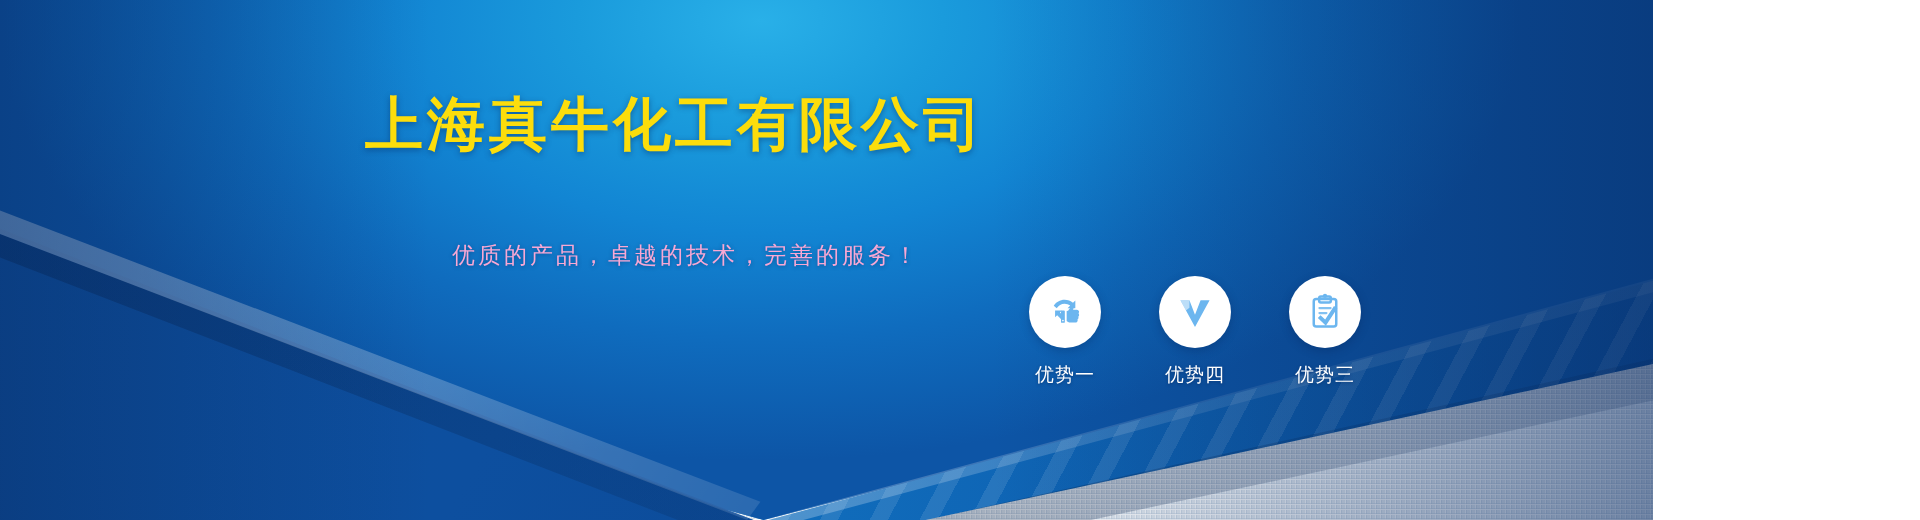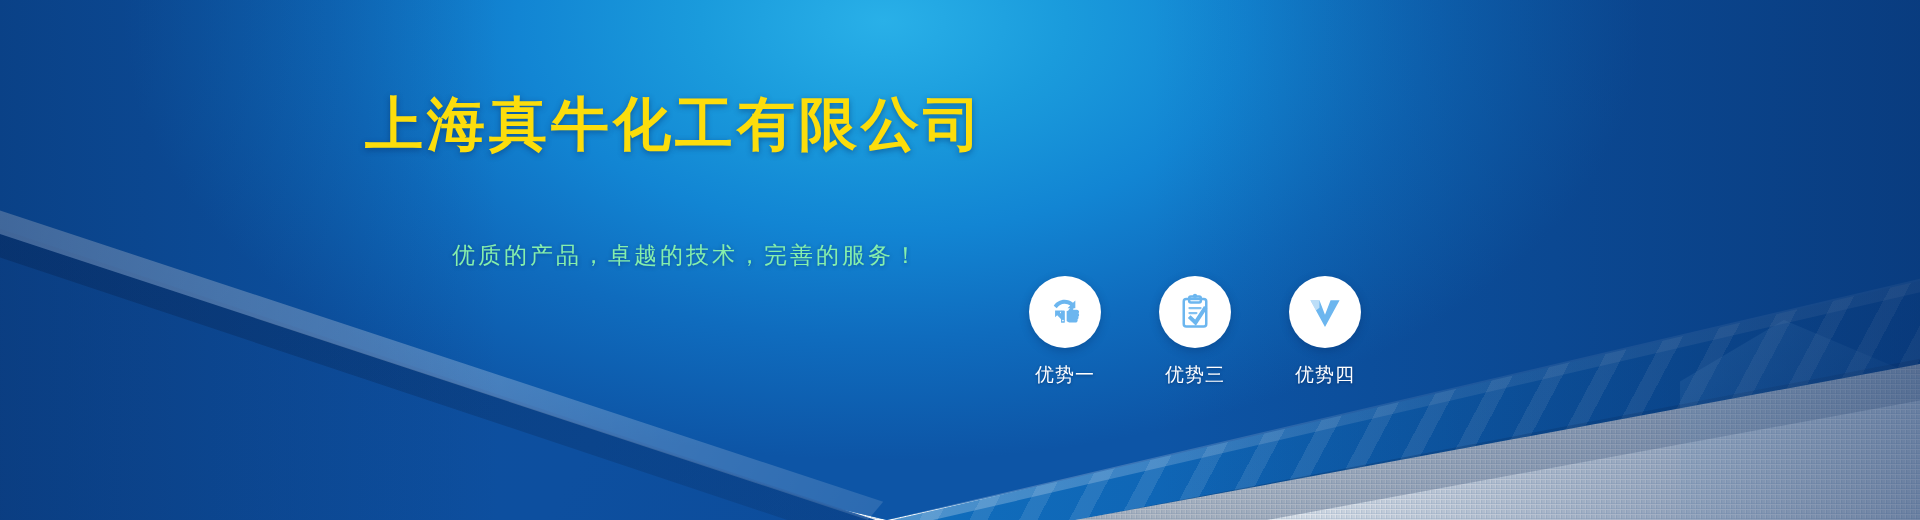--- a/index.html
+++ b/index.html
@@ -13,7 +13,7 @@
 
   .banner {
     position: relative;
-    width: 1920px;
+    width: 1653px;
     height: 520px;
     overflow: hidden;
     background: #0f5bab;

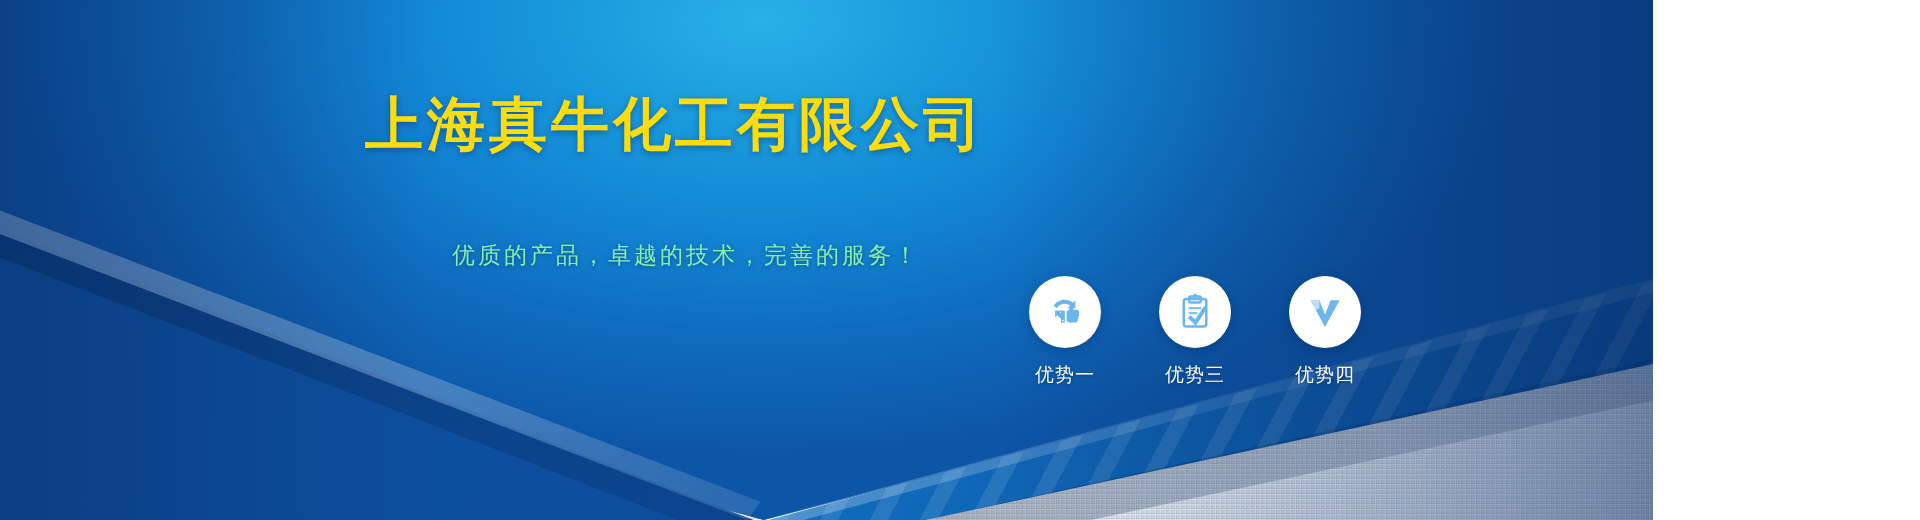--- a/index.html
+++ b/index.html
@@ -230,7 +230,7 @@
     top: 240px;
     font-size: 23px;
     letter-spacing: 3px;
-    color: #86efac;
+    color: #f9a8d4;
     text-shadow: 0 1px 4px rgba(0,35,90,0.45);
     white-space: nowrap;
   }

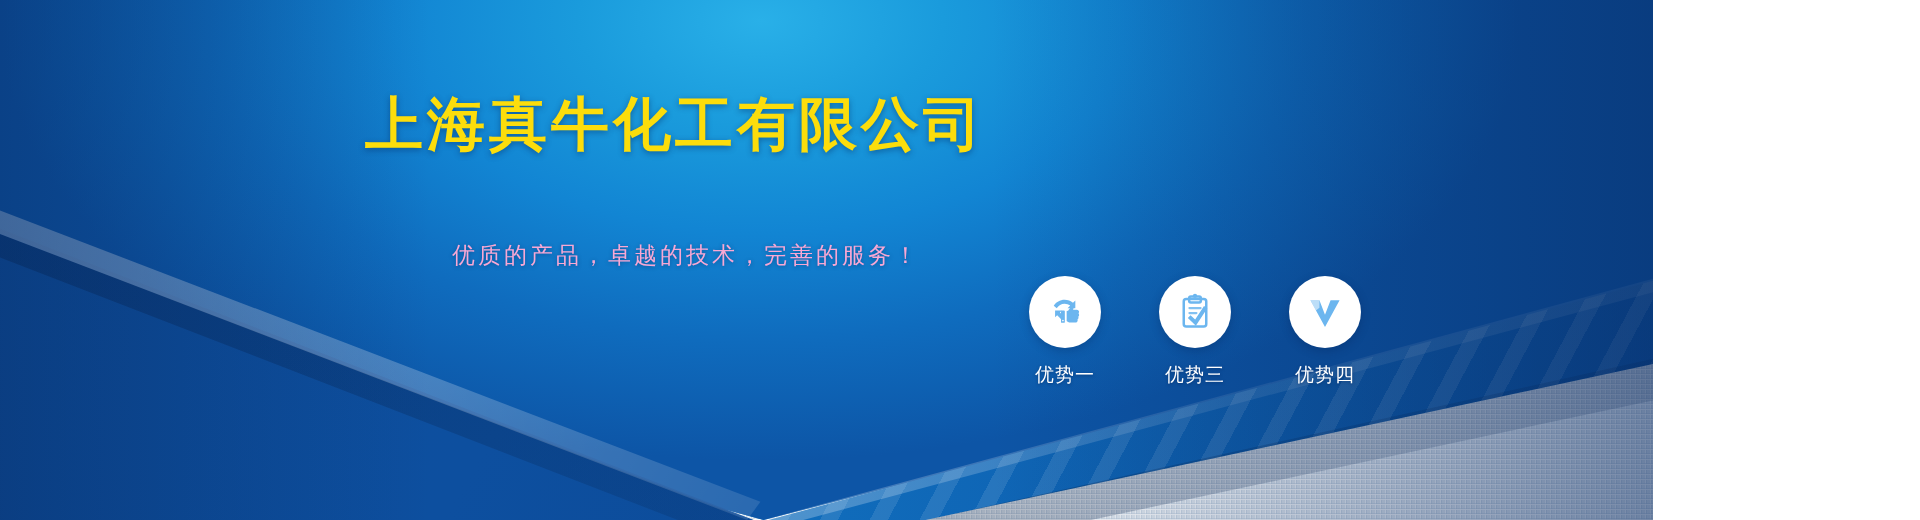--- a/index.html
+++ b/index.html
@@ -336,6 +336,16 @@
         <div class="feature-label">优势一</div>
       </div>
 
+
+      <div class="feature">
+        <div class="feature-circle">
+          <svg viewBox="0 0 48 48">
+            <path fill="#6cb6ef" d="M6.5 10h10.8L24 27.3 30.7 10h10.8L24 42z"></path>
+            <path fill="#ffffff" opacity=".55" d="M17.3 10H6.5l6.6 12.2 4.2-3.3z"></path>
+          </svg>
+        </div>
+        <div class="feature-label">优势四</div>
+      </div>
 
       <div class="feature">
         <div class="feature-circle">
@@ -351,16 +361,6 @@
         <div class="feature-label">优势三</div>
       </div>
 
-      <div class="feature">
-        <div class="feature-circle">
-          <svg viewBox="0 0 48 48">
-            <path fill="#6cb6ef" d="M6.5 10h10.8L24 27.3 30.7 10h10.8L24 42z"></path>
-            <path fill="#ffffff" opacity=".55" d="M17.3 10H6.5l6.6 12.2 4.2-3.3z"></path>
-          </svg>
-        </div>
-        <div class="feature-label">优势四</div>
-      </div>
-
     </div>
   </div>
 </div>

